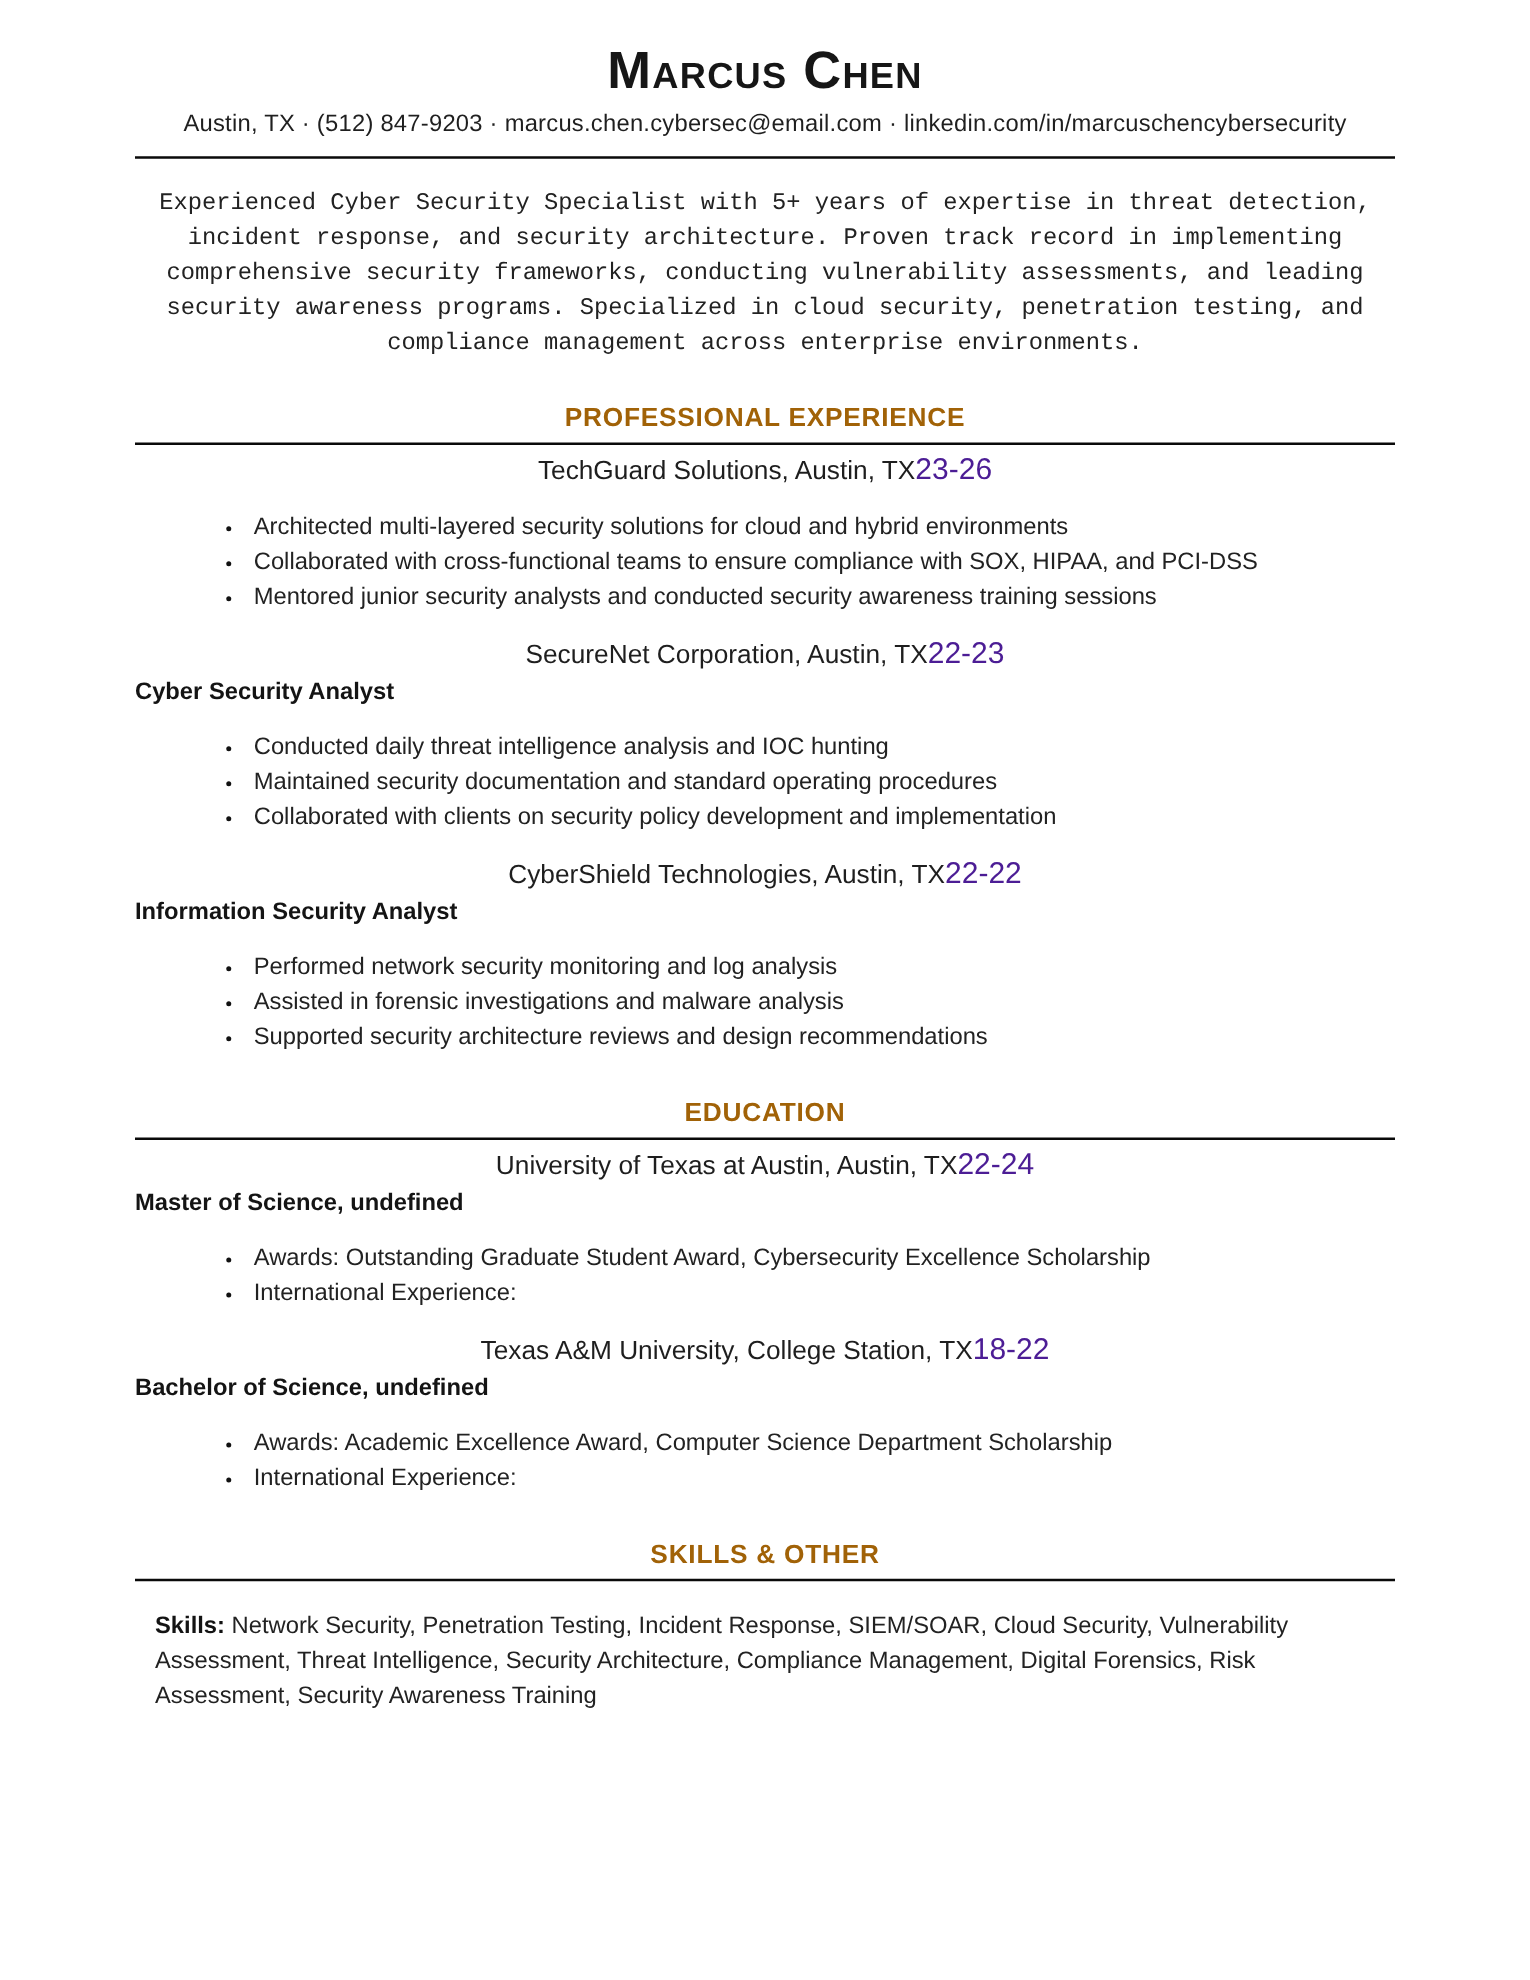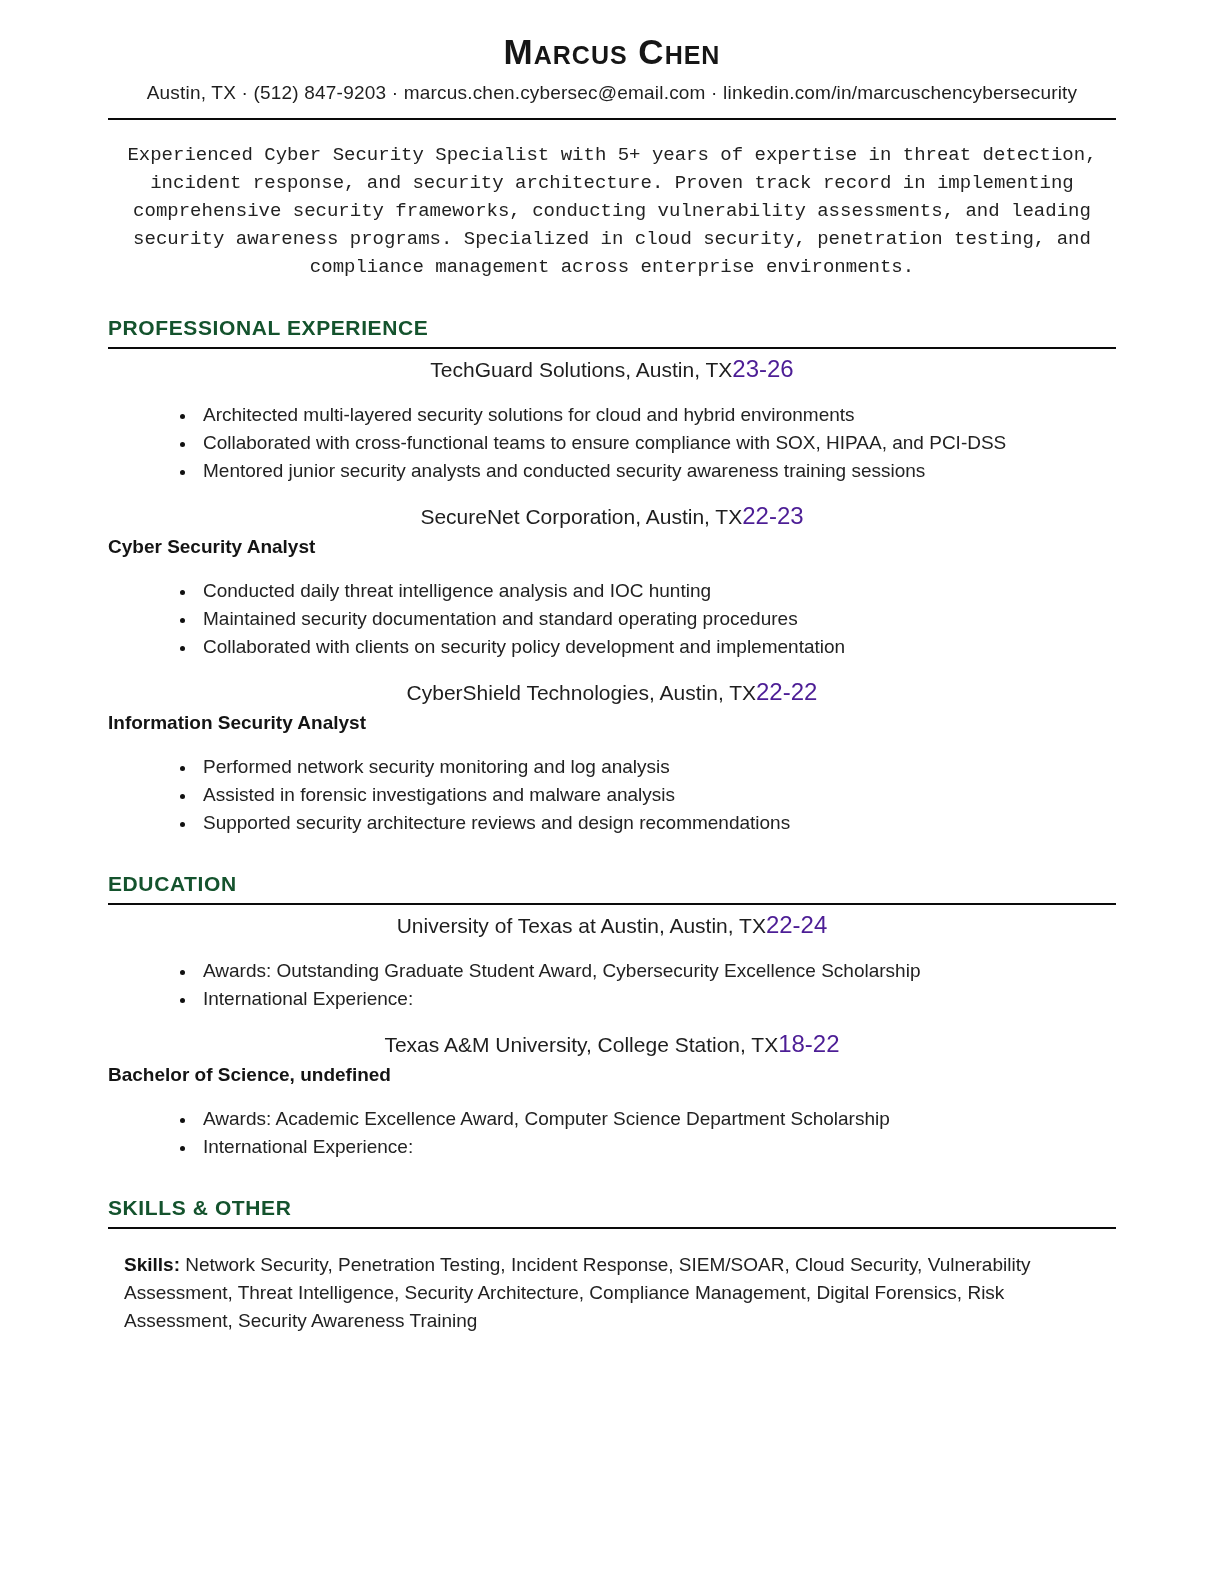--- a/index.html
+++ b/index.html
@@ -20,7 +20,7 @@
   
   .name {
     text-align: center;
-    font-size: 35px;
+    font-size: 42px;
     font-weight: 700;
     font-variant: small-caps;
     letter-spacing: 1px;

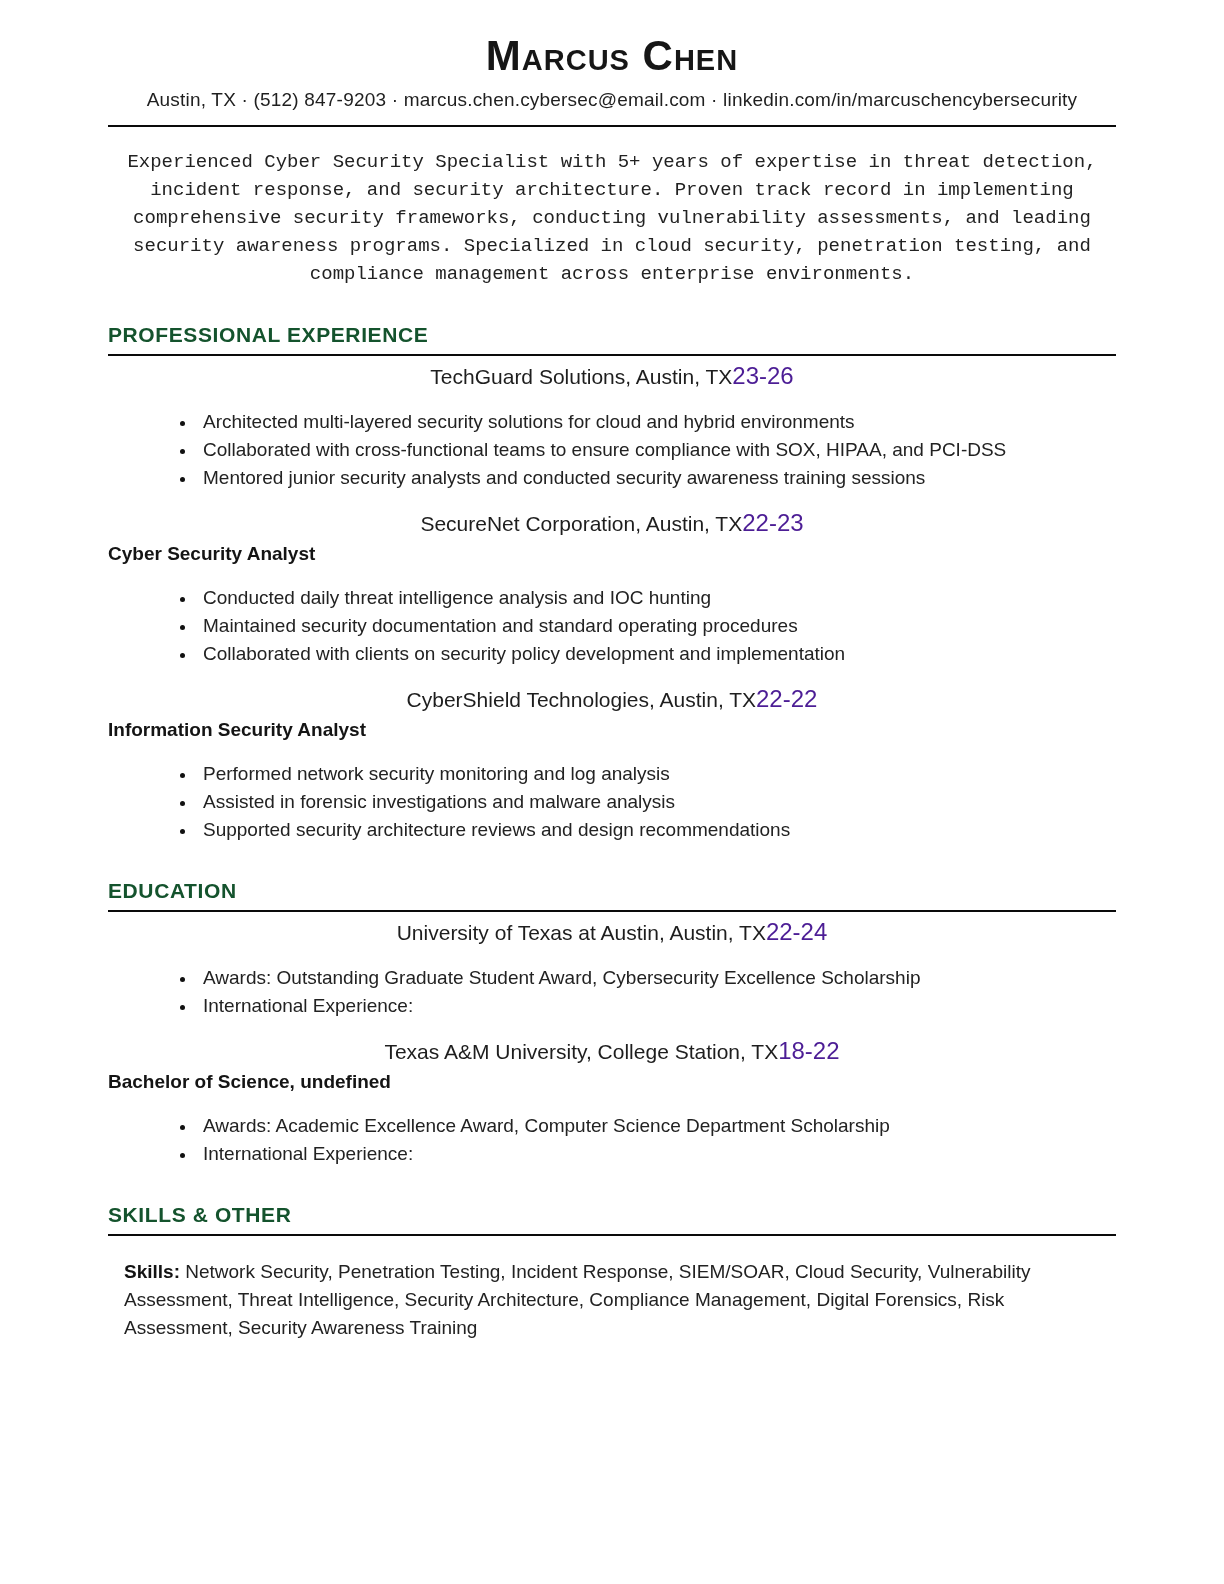--- a/index.html
+++ b/index.html
@@ -51,10 +51,11 @@
   
   .section-title {
     margin-top: 35px;
+    text-align: center;
     font-size: 21px;
     font-weight: 700;
     letter-spacing: 0.6px;
-    color: #14532d;
+    color: #a16207;
     border-bottom: 2px solid #0a0a0a;
     padding-bottom: 7px;
   }

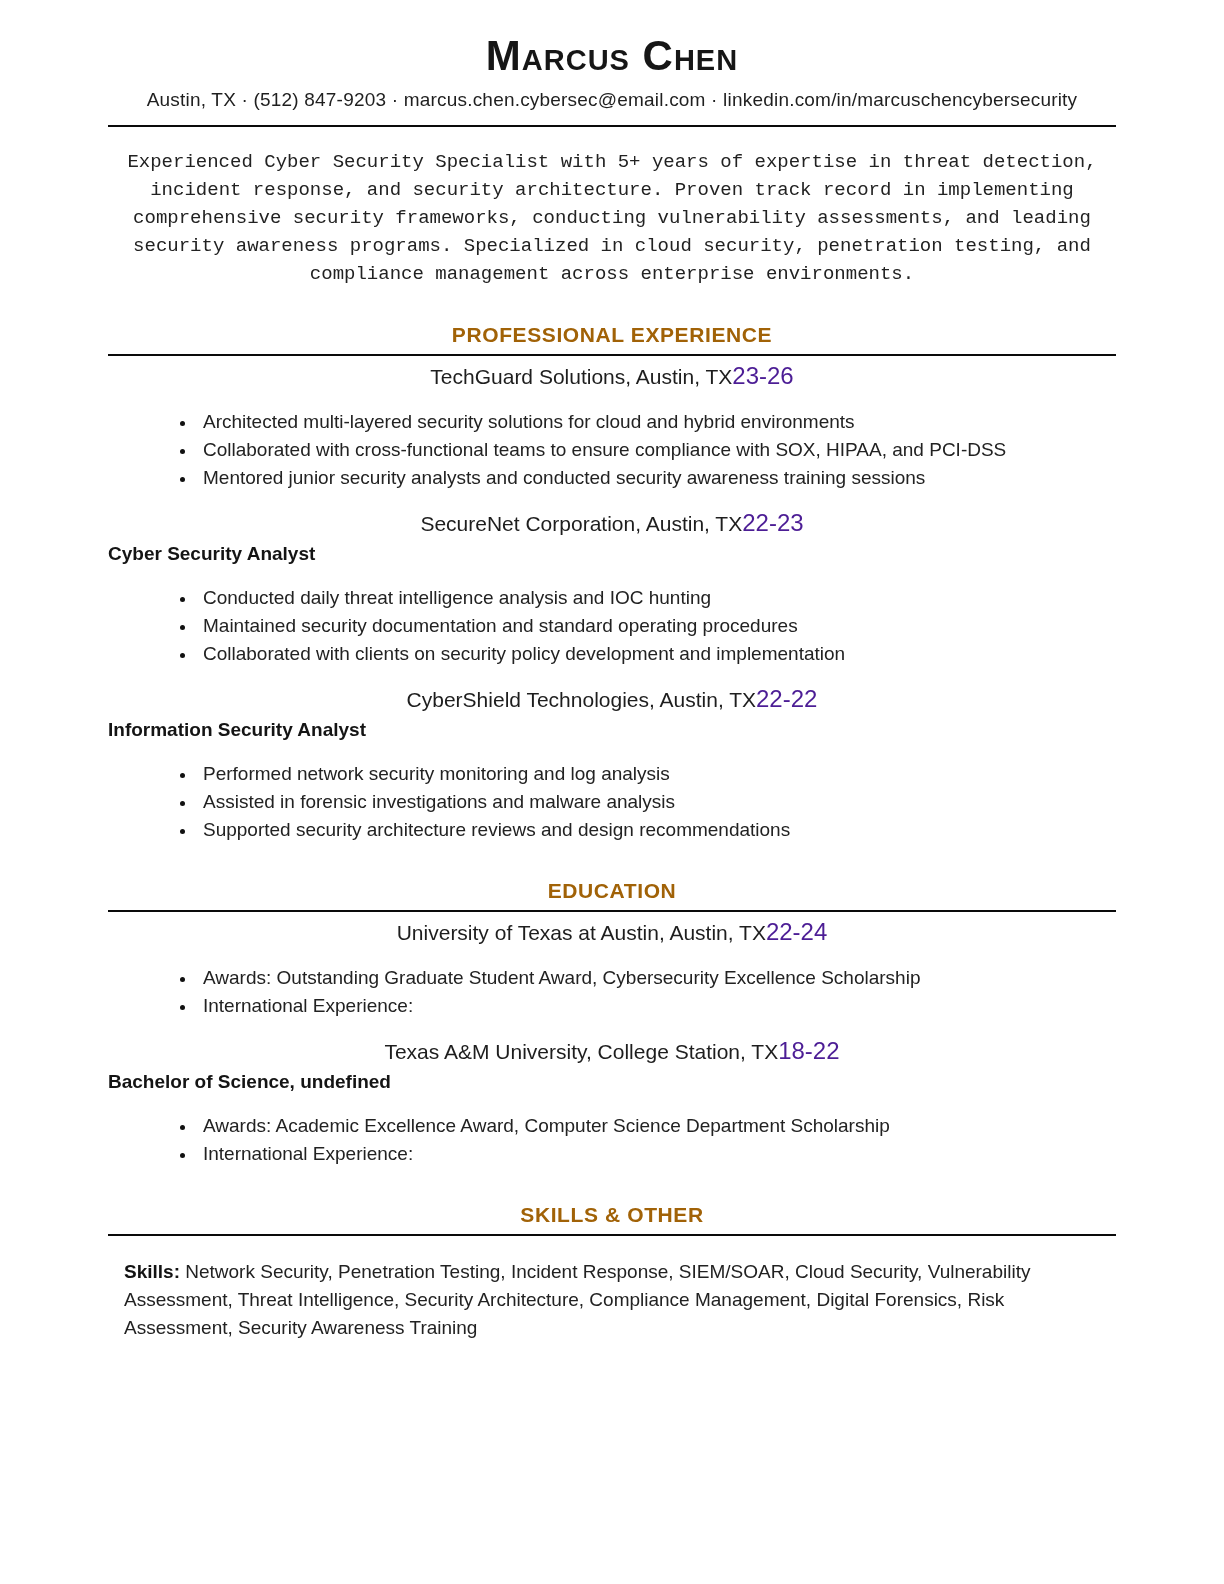--- a/index.html
+++ b/index.html
@@ -155,6 +155,7 @@
       <span>University of Texas at Austin, Austin, TX</span>
       <span class="dates">22-24</span>
     </div>
+    <div class="entry-role">Master of Science, undefined</div>
     <ul class="bullets">
       <li>Awards: Outstanding Graduate Student Award, Cybersecurity Excellence Scholarship</li>
       <li>International Experience:</li>

